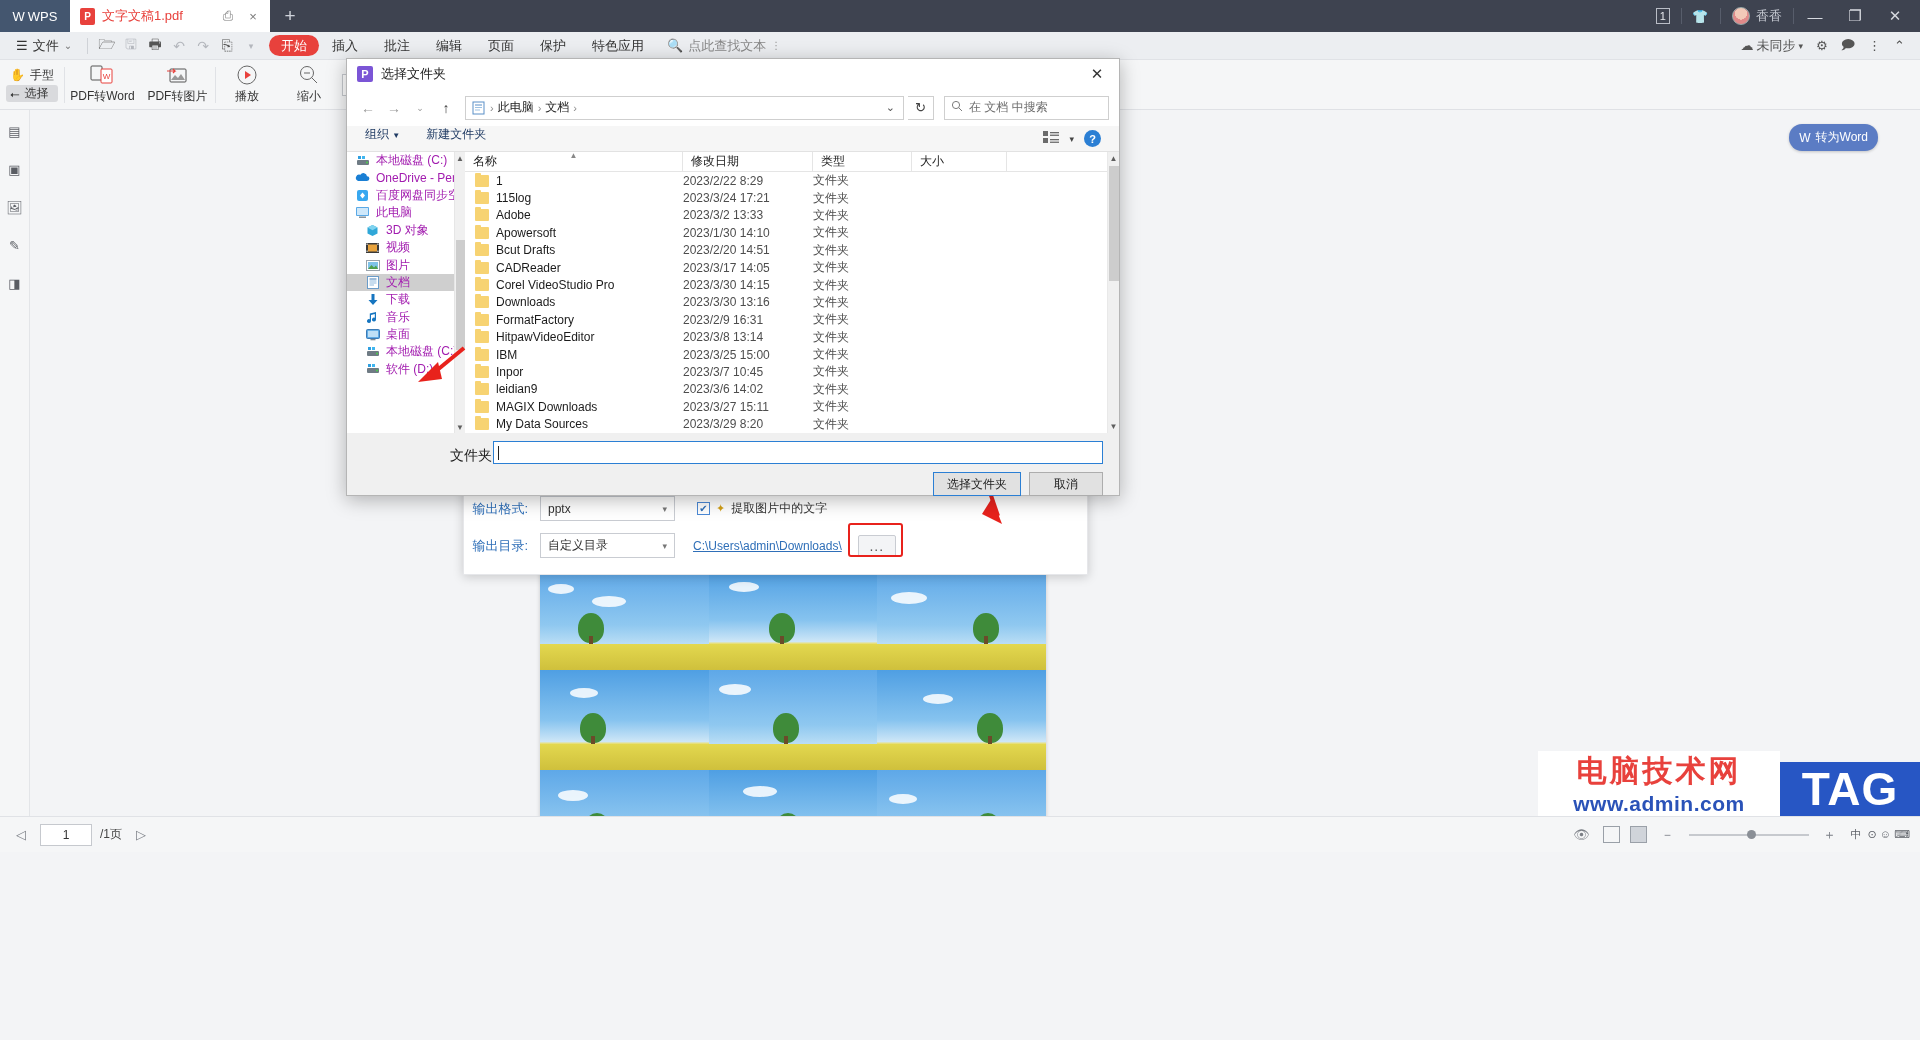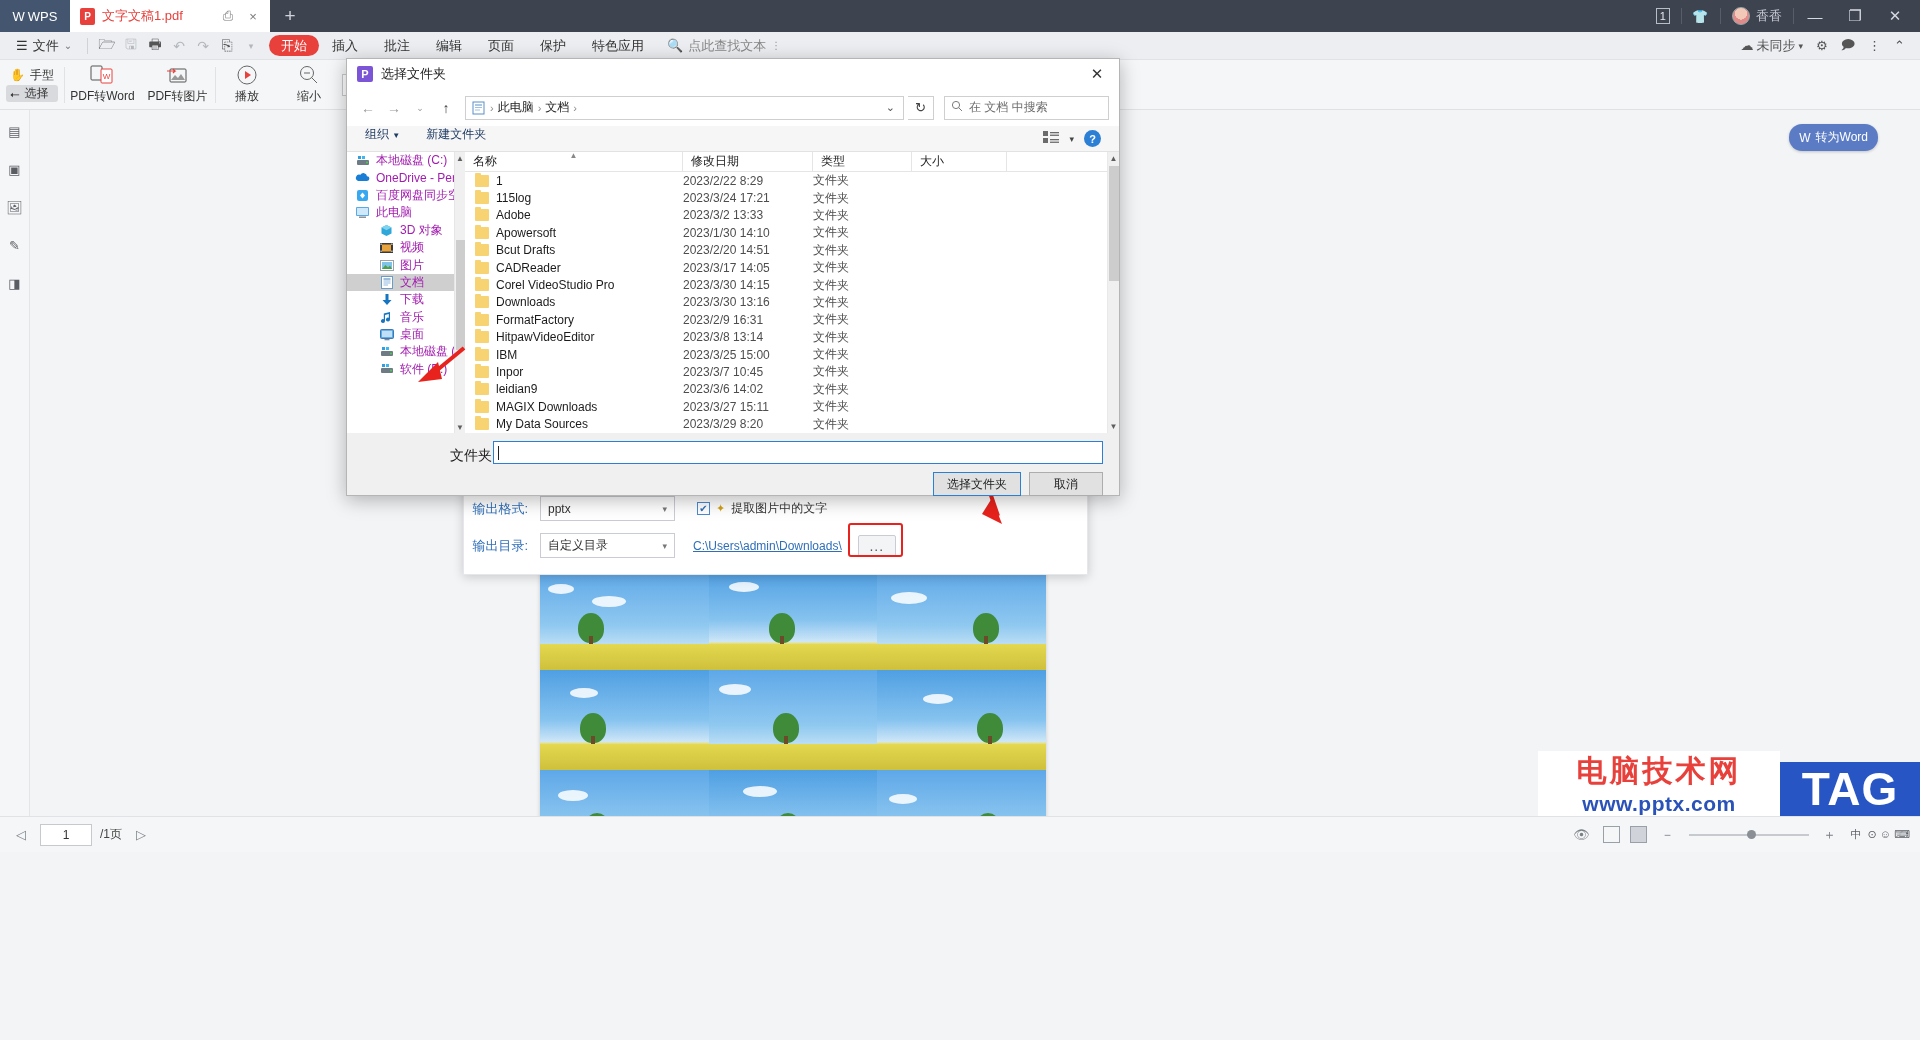--- a/index.html
+++ b/index.html
@@ -184,7 +184,7 @@
   .dlg-body{ height:281px; display:flex; background:#fff; }
   .dlg-side{ width:118px; background:#fff; position:relative; overflow:hidden; }
   .side-item{ height:17.4px; display:flex;align-items:center;gap:6px;font-size:12px;color:#a21caf;padding-left:8px;white-space:nowrap;}
-  .side-item.indent{ padding-left:32px; }
+  .side-item.indent{ padding-left:18px; }
   .side-item.sel{ background:#cfcfcf; }
   .side-scroll{ position:absolute;right:0;top:0;width:11px;height:100%;background:#f0f0f0;border-left:1px solid #e6e6e6;}
   .side-scroll .up,.side-scroll .dn{ height:12px;display:flex;align-items:center;justify-content:center;font-size:8px;color:#606060;}

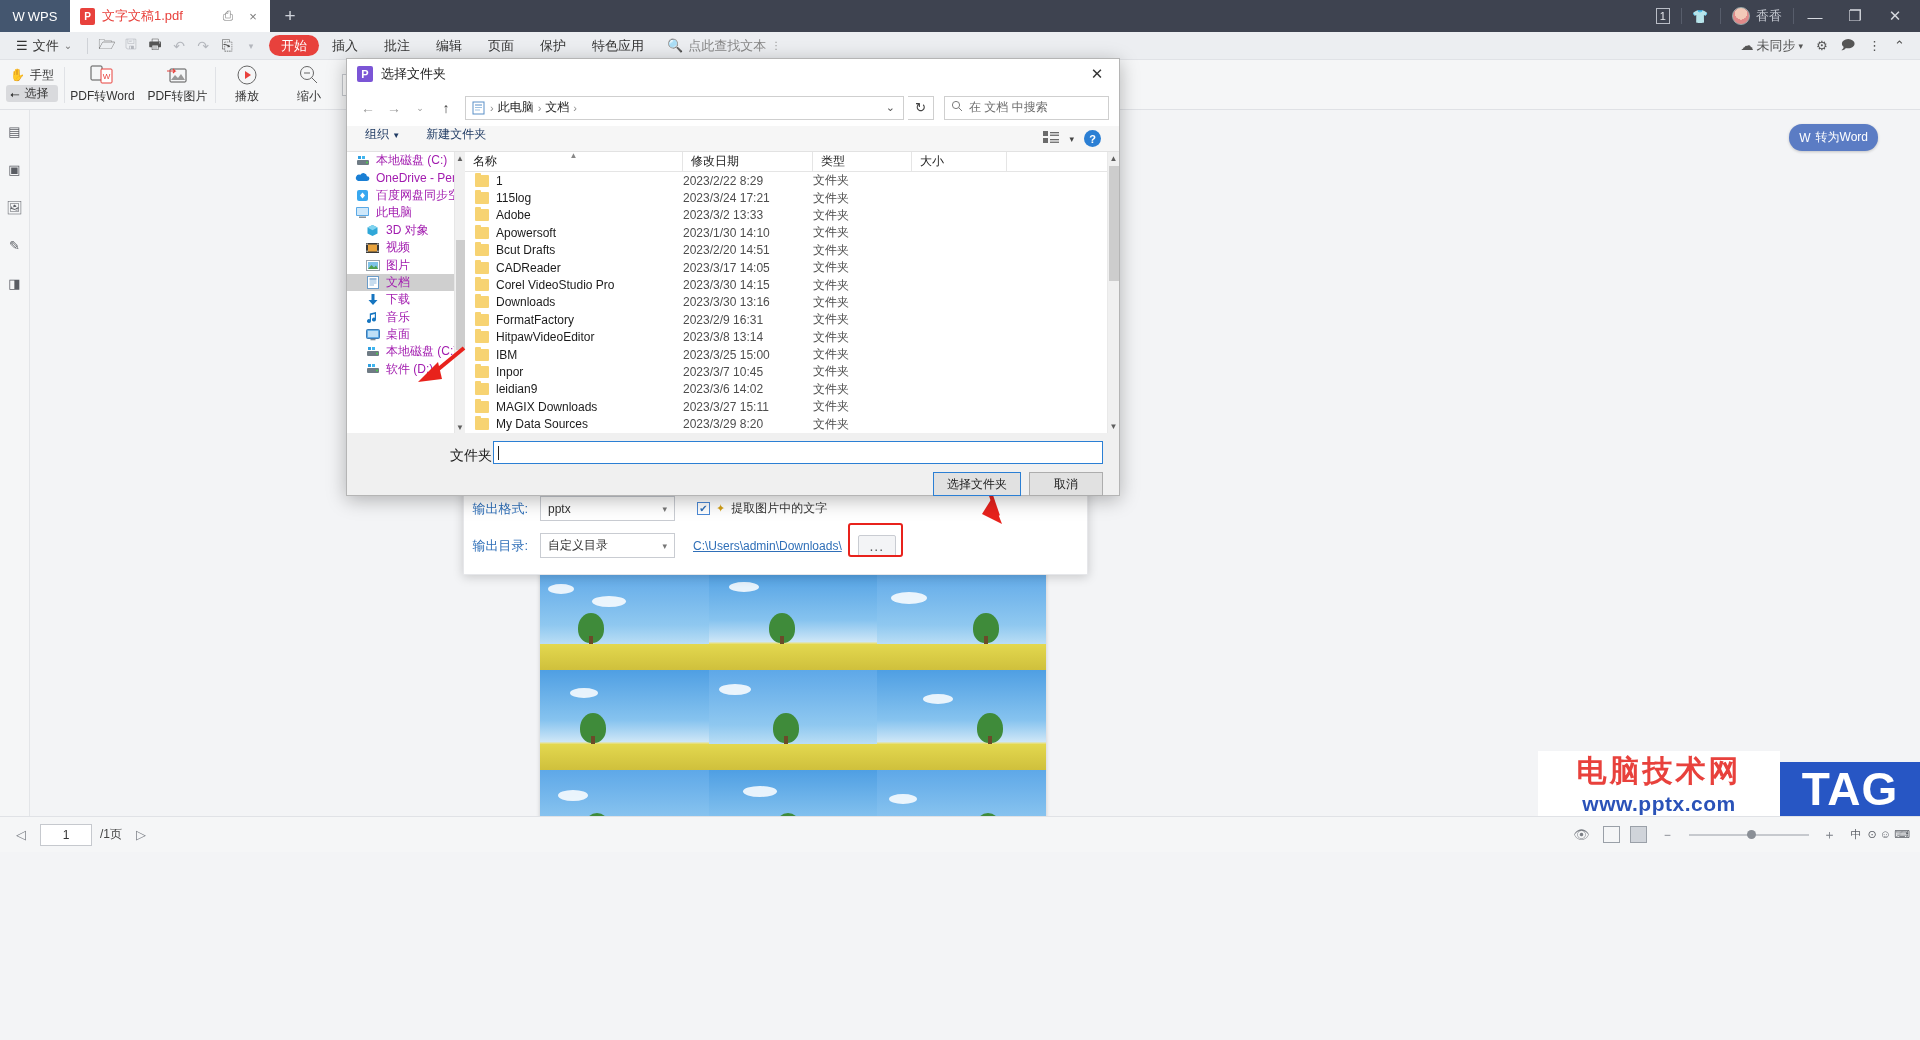--- a/index.html
+++ b/index.html
@@ -452,7 +452,7 @@
   <div class="wm">
     <div class="wm-left">
       <div class="wm-title">电脑技术网</div>
-      <div class="wm-url">www.pptx.com</div>
+      <div class="wm-url">www.admin.com</div>
     </div>
     <div class="wm-right">TAG</div>
   </div>

